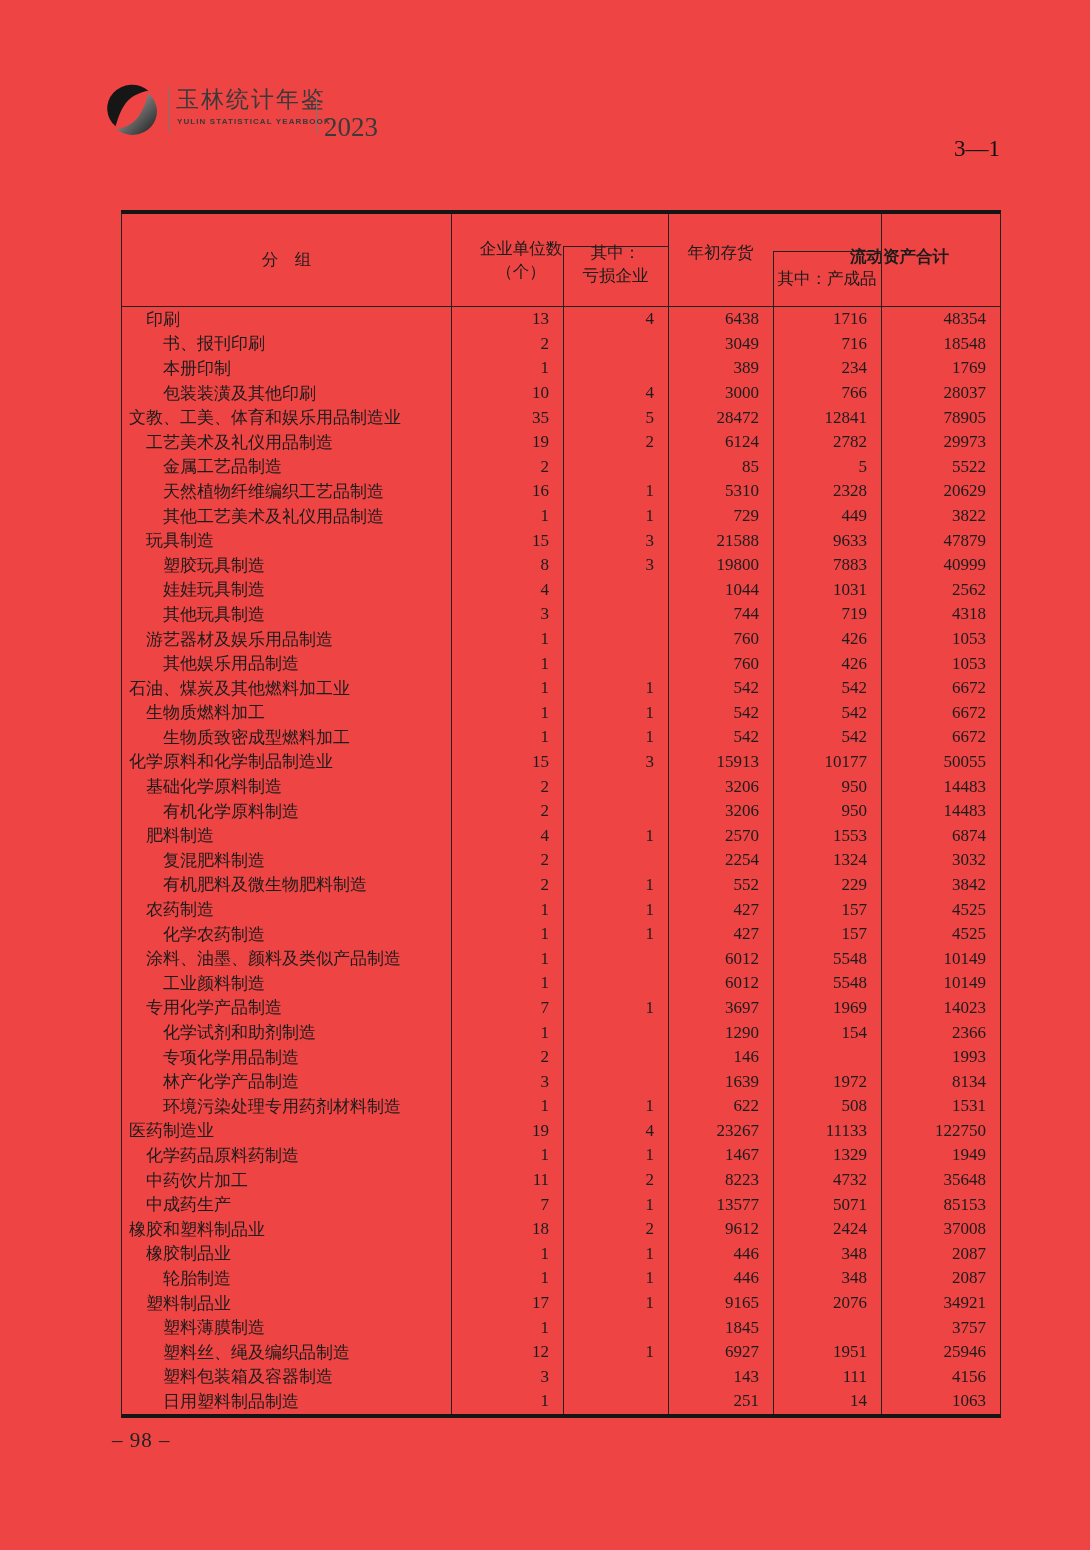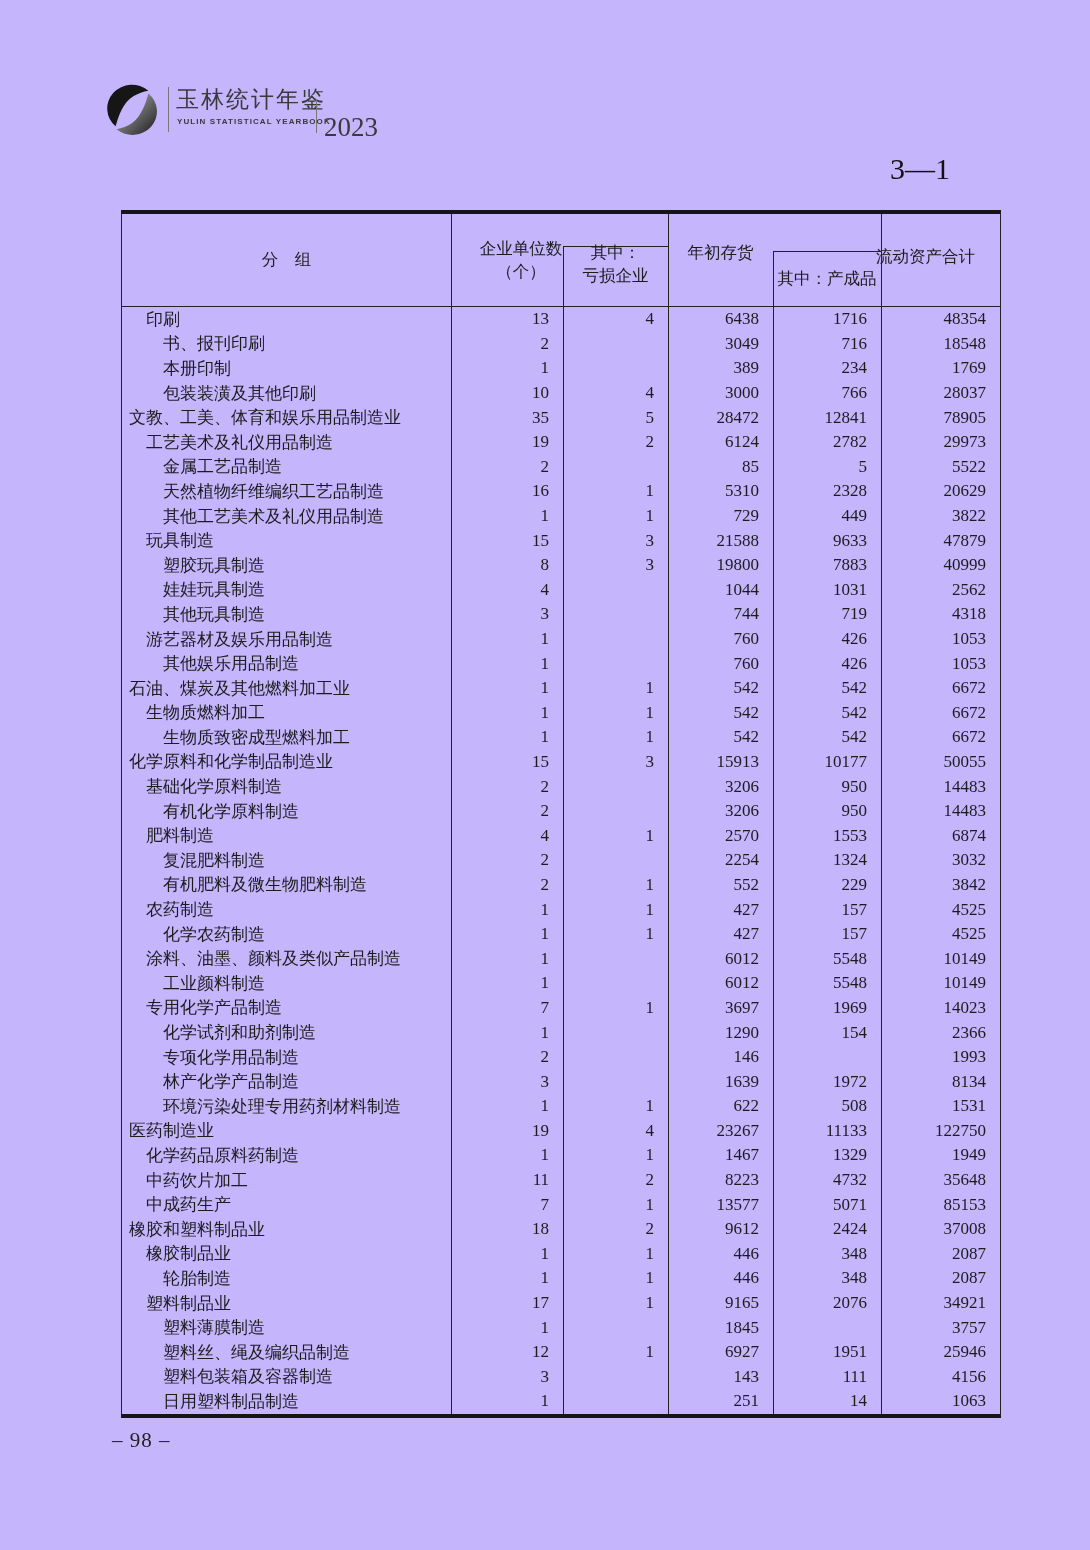--- a/index.html
+++ b/index.html
@@ -4,7 +4,7 @@
 <style>
   html,body{margin:0;padding:0;background:#e8e8e8;}
   .page{
-    position:relative;width:1090px;height:1550px;background:#c4b5fd;
+    position:relative;width:1090px;height:1550px;background:#ef4444;
     font-family:"Liberation Serif", serif;color:#1c1c1c;overflow:hidden;margin:0 auto;
   }
   

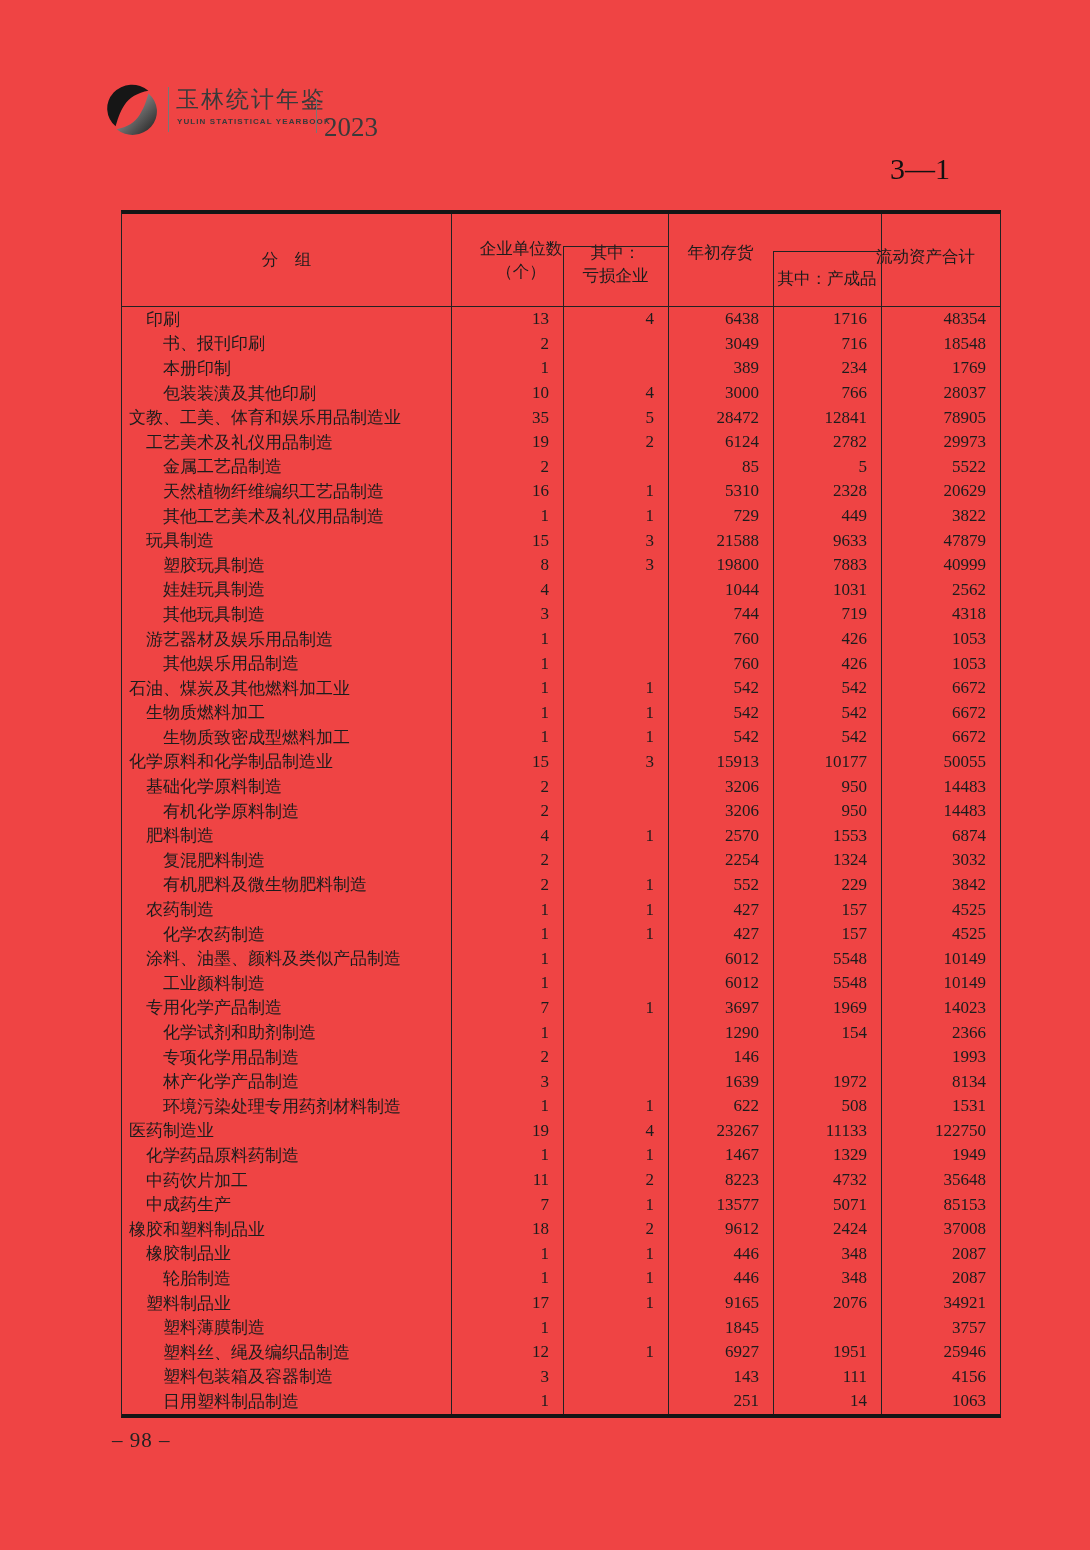--- a/index.html
+++ b/index.html
@@ -24,8 +24,8 @@
   }
   .mast-year{position:absolute;left:324px;top:100px;font-size:27px;color:#3a3a3a;margin-top:12px;}
   .table-number{
-    position:absolute;left:890px;top:136px;width:110px;text-align:left;
-    font-size:30px;color:#111;margin-top:16px;
+    position:absolute;left:890px;top:136px;width:110px;text-align:right;
+    font-size:23px;color:#111;
   }
   
   .stat-table{

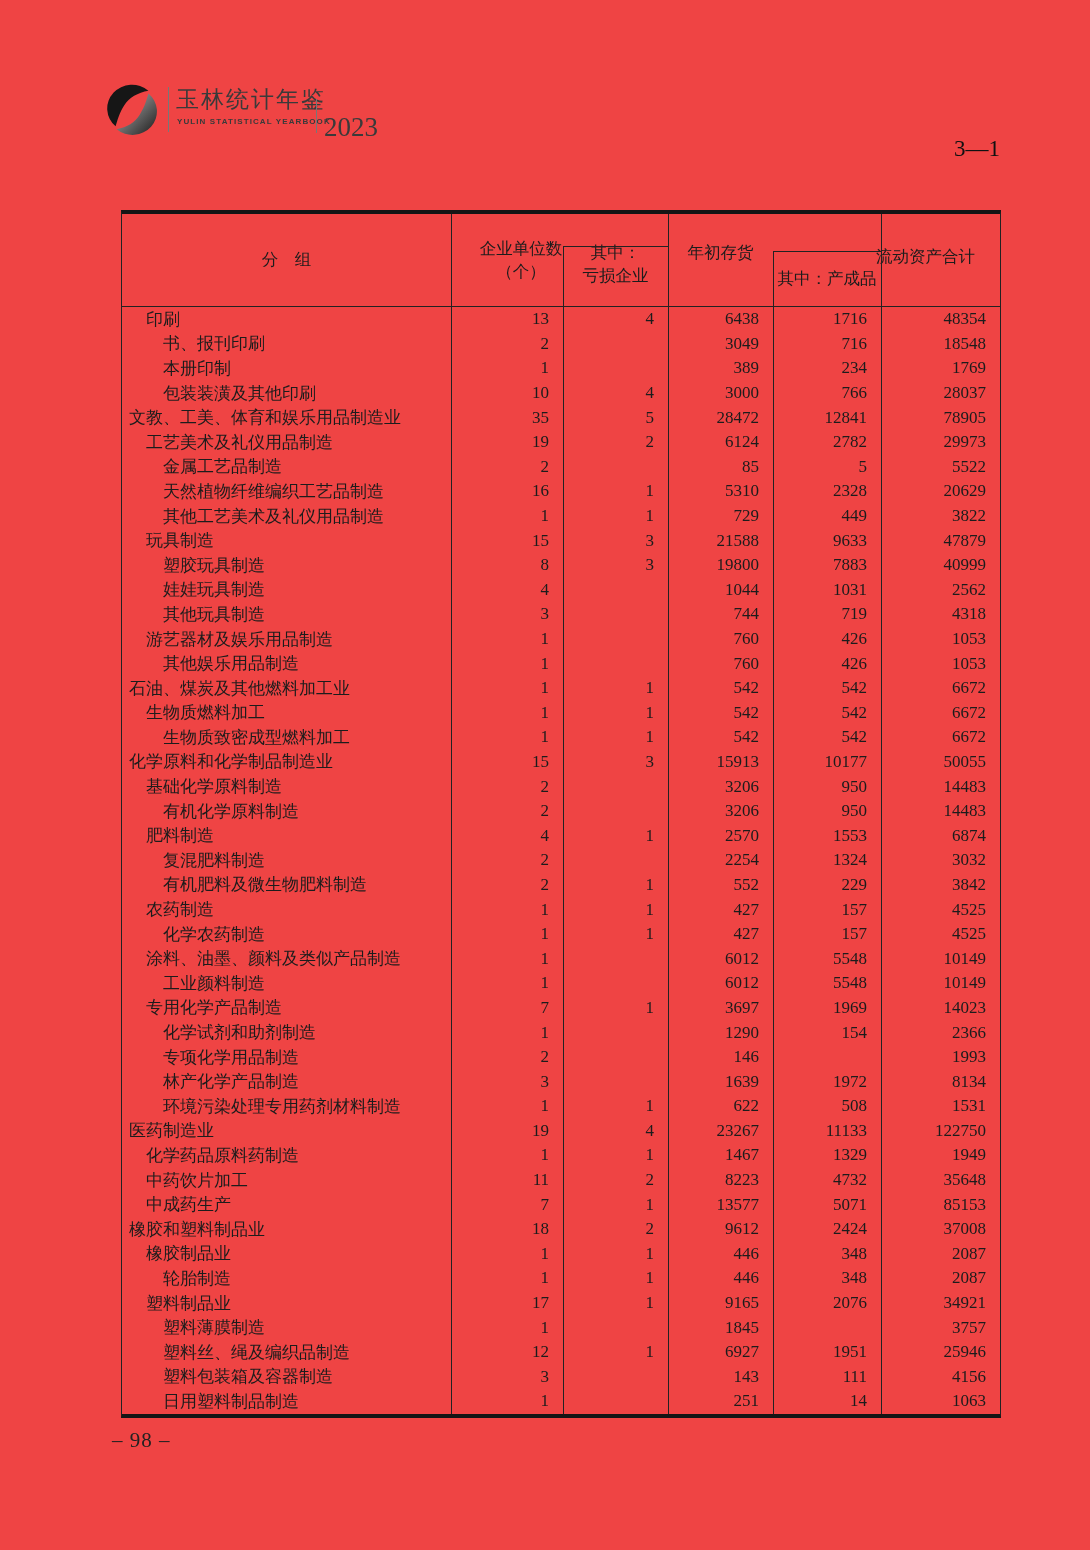--- a/index.html
+++ b/index.html
@@ -45,7 +45,7 @@
   .h-loss{left:441px;top:20px;width:105px;height:60px;}
   .h-inv{left:546px;top:0;width:105px;height:78px;}
   .h-fin{left:651px;top:37px;width:108px;height:55px;}
-  .h-assets{left:744px;top:0;width:119px;height:86px;}
+  .h-assets{left:718px;top:0;width:119px;height:86px;font-weight:bold;}
   .hl{position:absolute;background:#222;}
   .hv1{left:329px;top:0;width:1px;height:92px;}
   .hv2{left:441px;top:32px;width:1px;height:60px;}

